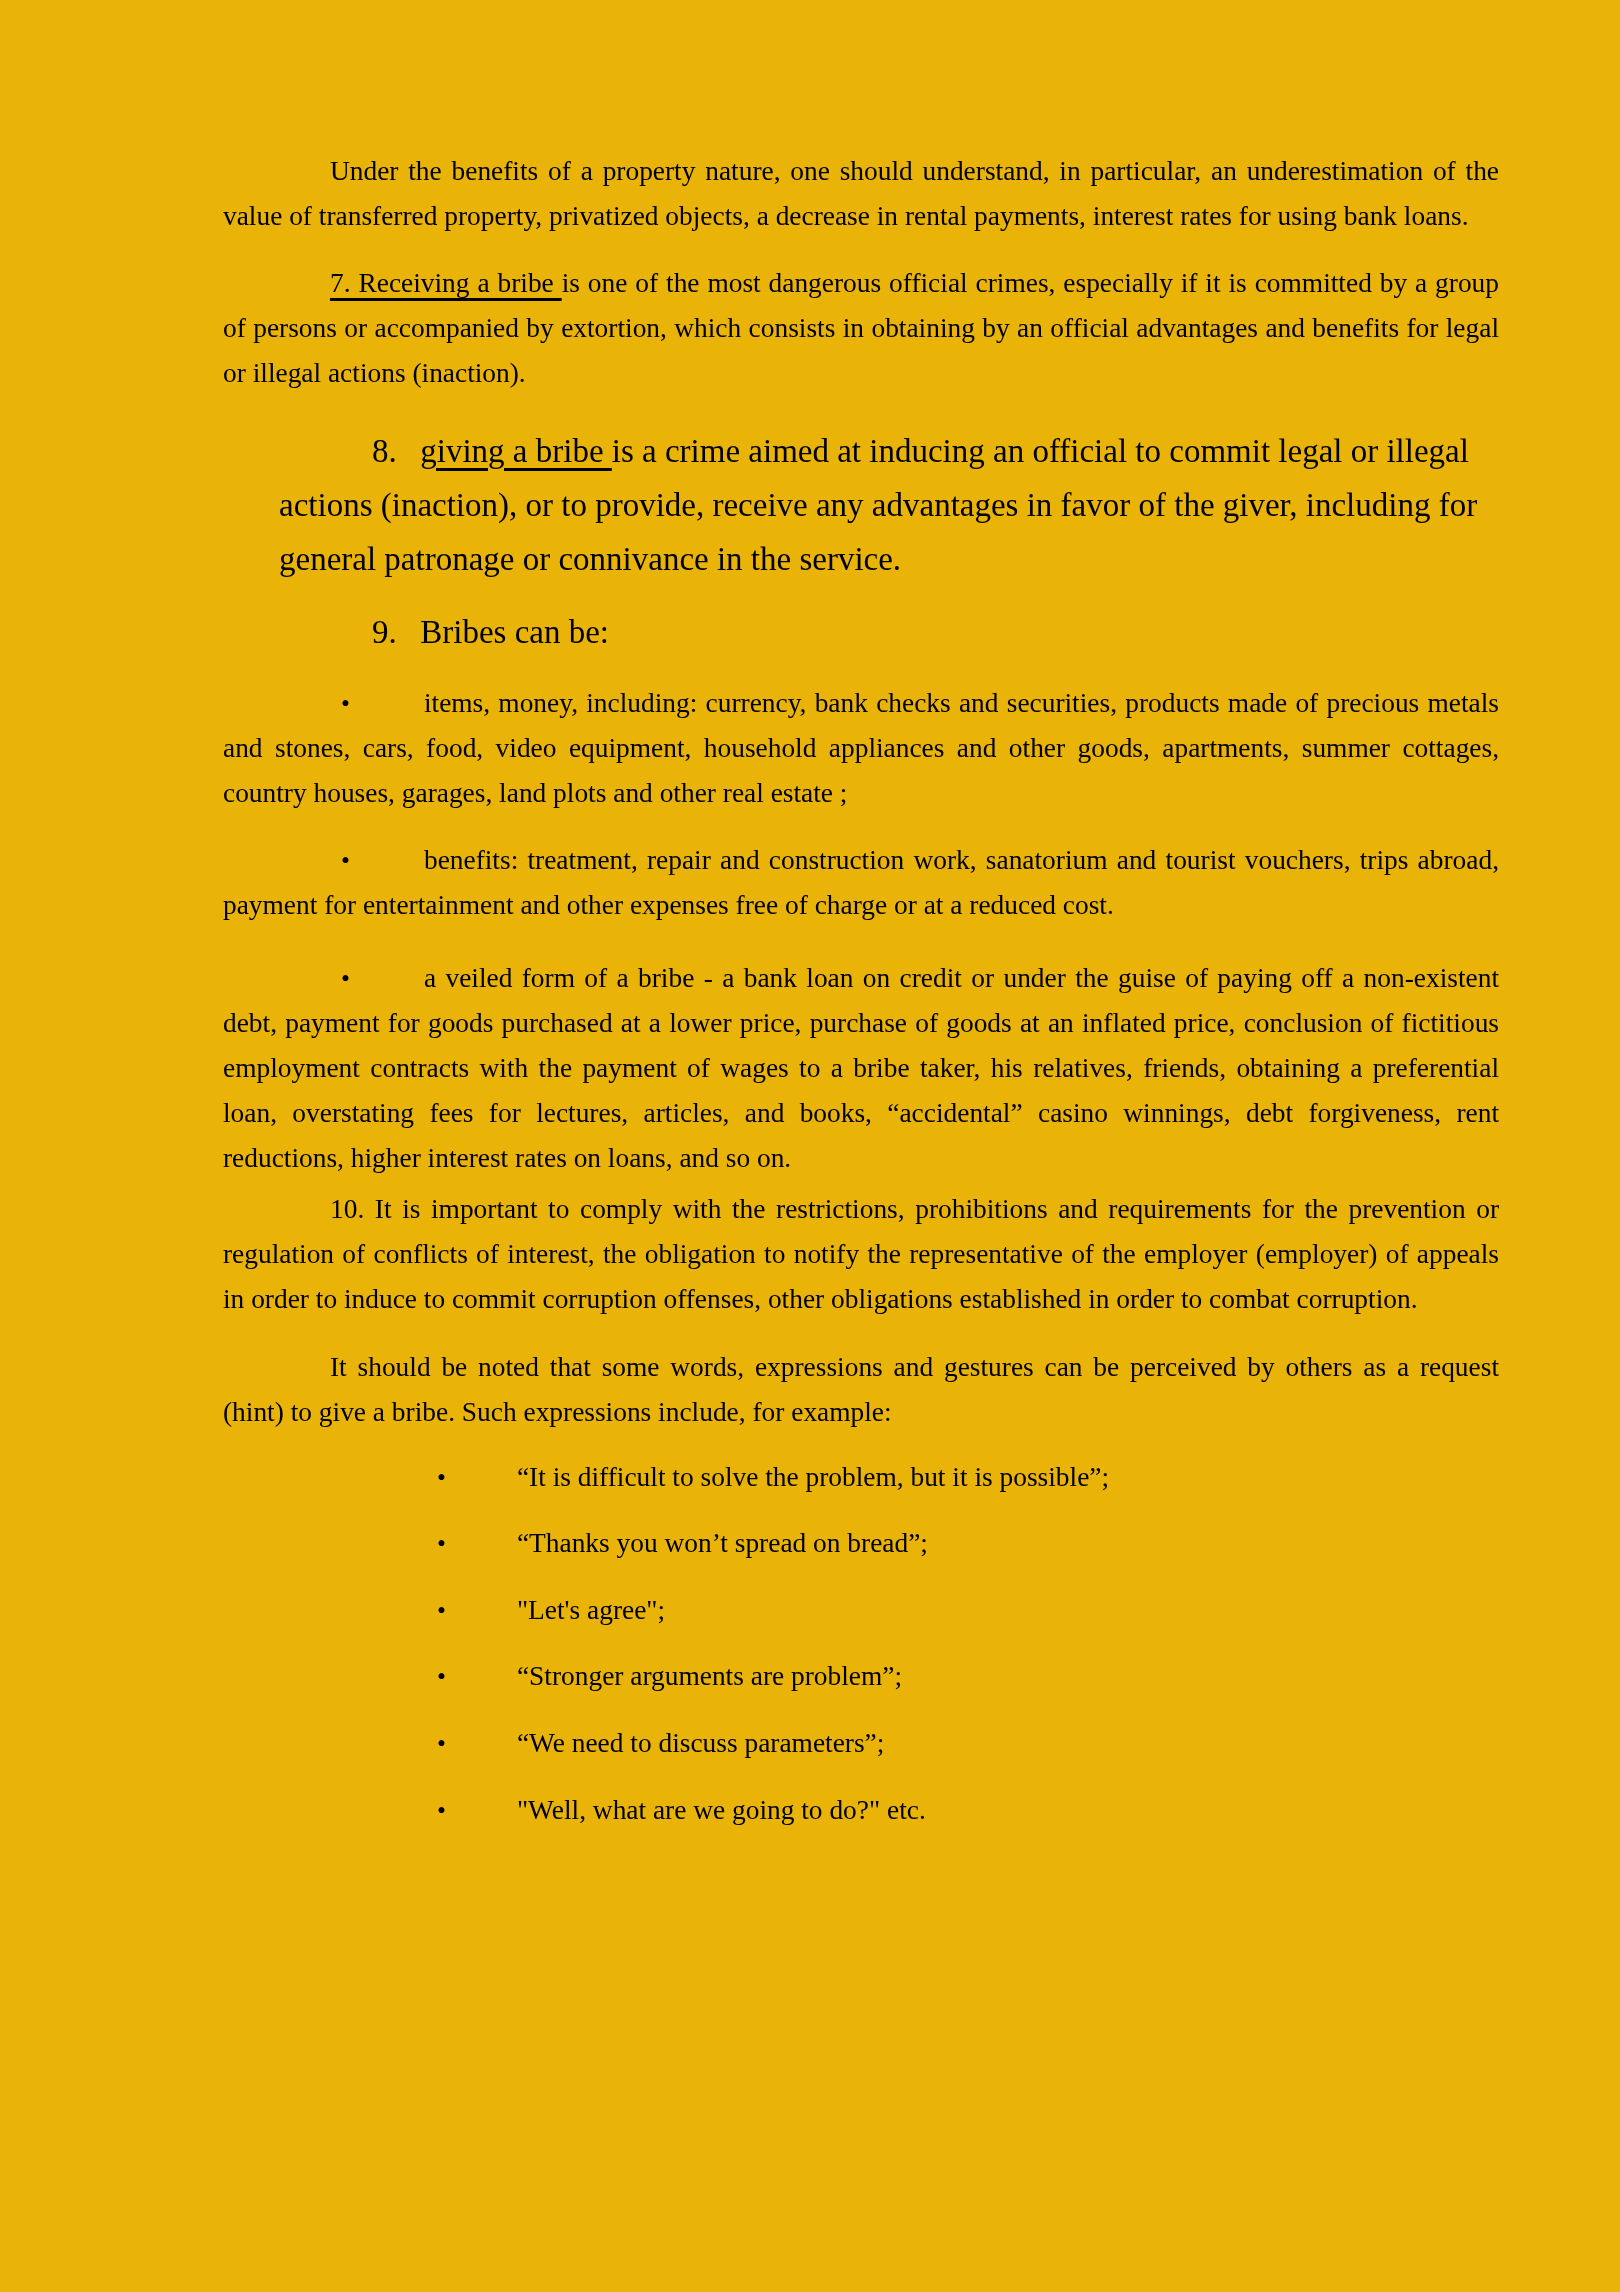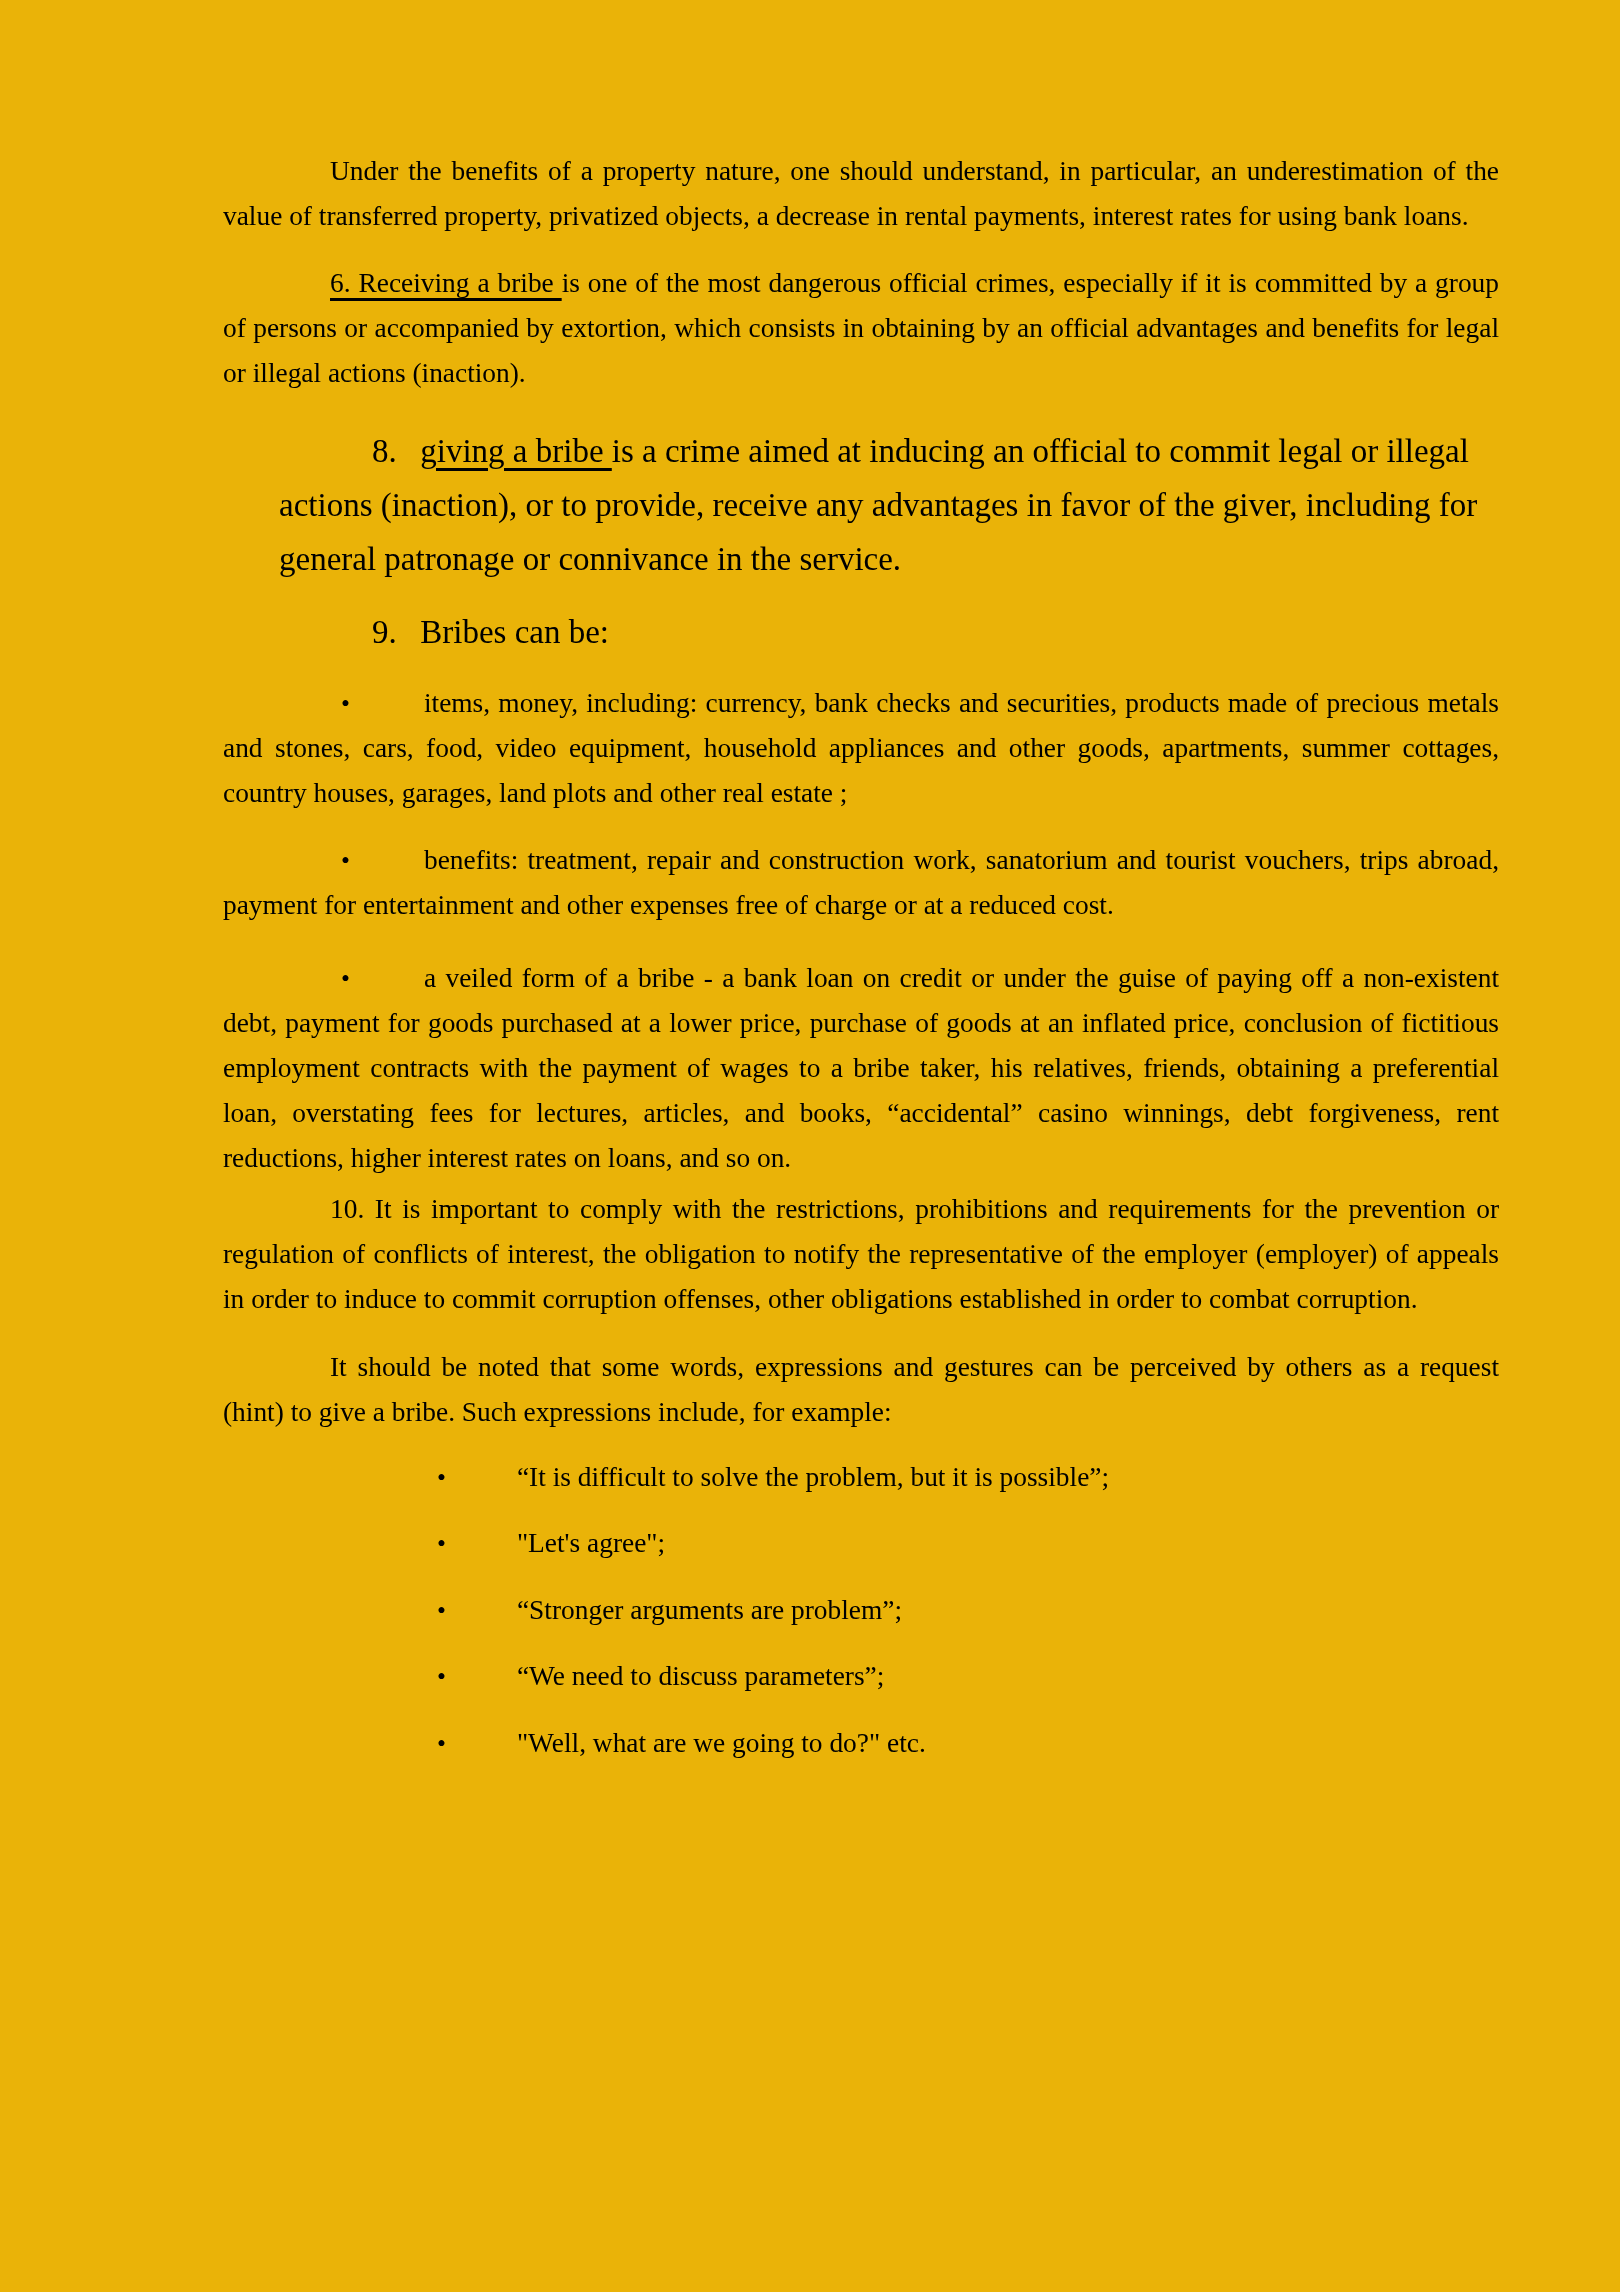--- a/index.html
+++ b/index.html
@@ -55,7 +55,7 @@
     <p class="body indent p-intro"><span>Under the benefits of a property nature, one should understand, in particular, an underestimation of the value of transferred property, privatized objects, a decrease in rental payments, interest rates for using bank loans.</span></p>
 
 
-    <p class="body indent p-7"><span class="u">6. Receiving a bribe </span><span>is one of the most dangerous official crimes, especially if it is committed by a group of persons or accompanied by extortion, which consists in obtaining by an official advantages and benefits for legal or illegal actions (inaction).</span></p>
+    <p class="body indent p-7"><span class="u">7. Receiving a bribe </span><span>is one of the most dangerous official crimes, especially if it is committed by a group of persons or accompanied by extortion, which consists in obtaining by an official advantages and benefits for legal or illegal actions (inaction).</span></p>
 
     <p class="big p-8"><span>8.</span><span class="tab-num"></span><span class="u">giving a bribe </span><span>is a crime aimed at inducing an official to commit legal or illegal actions (inaction), or to provide, receive any advantages in favor of the giver, including for general patronage or connivance in the service.</span></p>
 

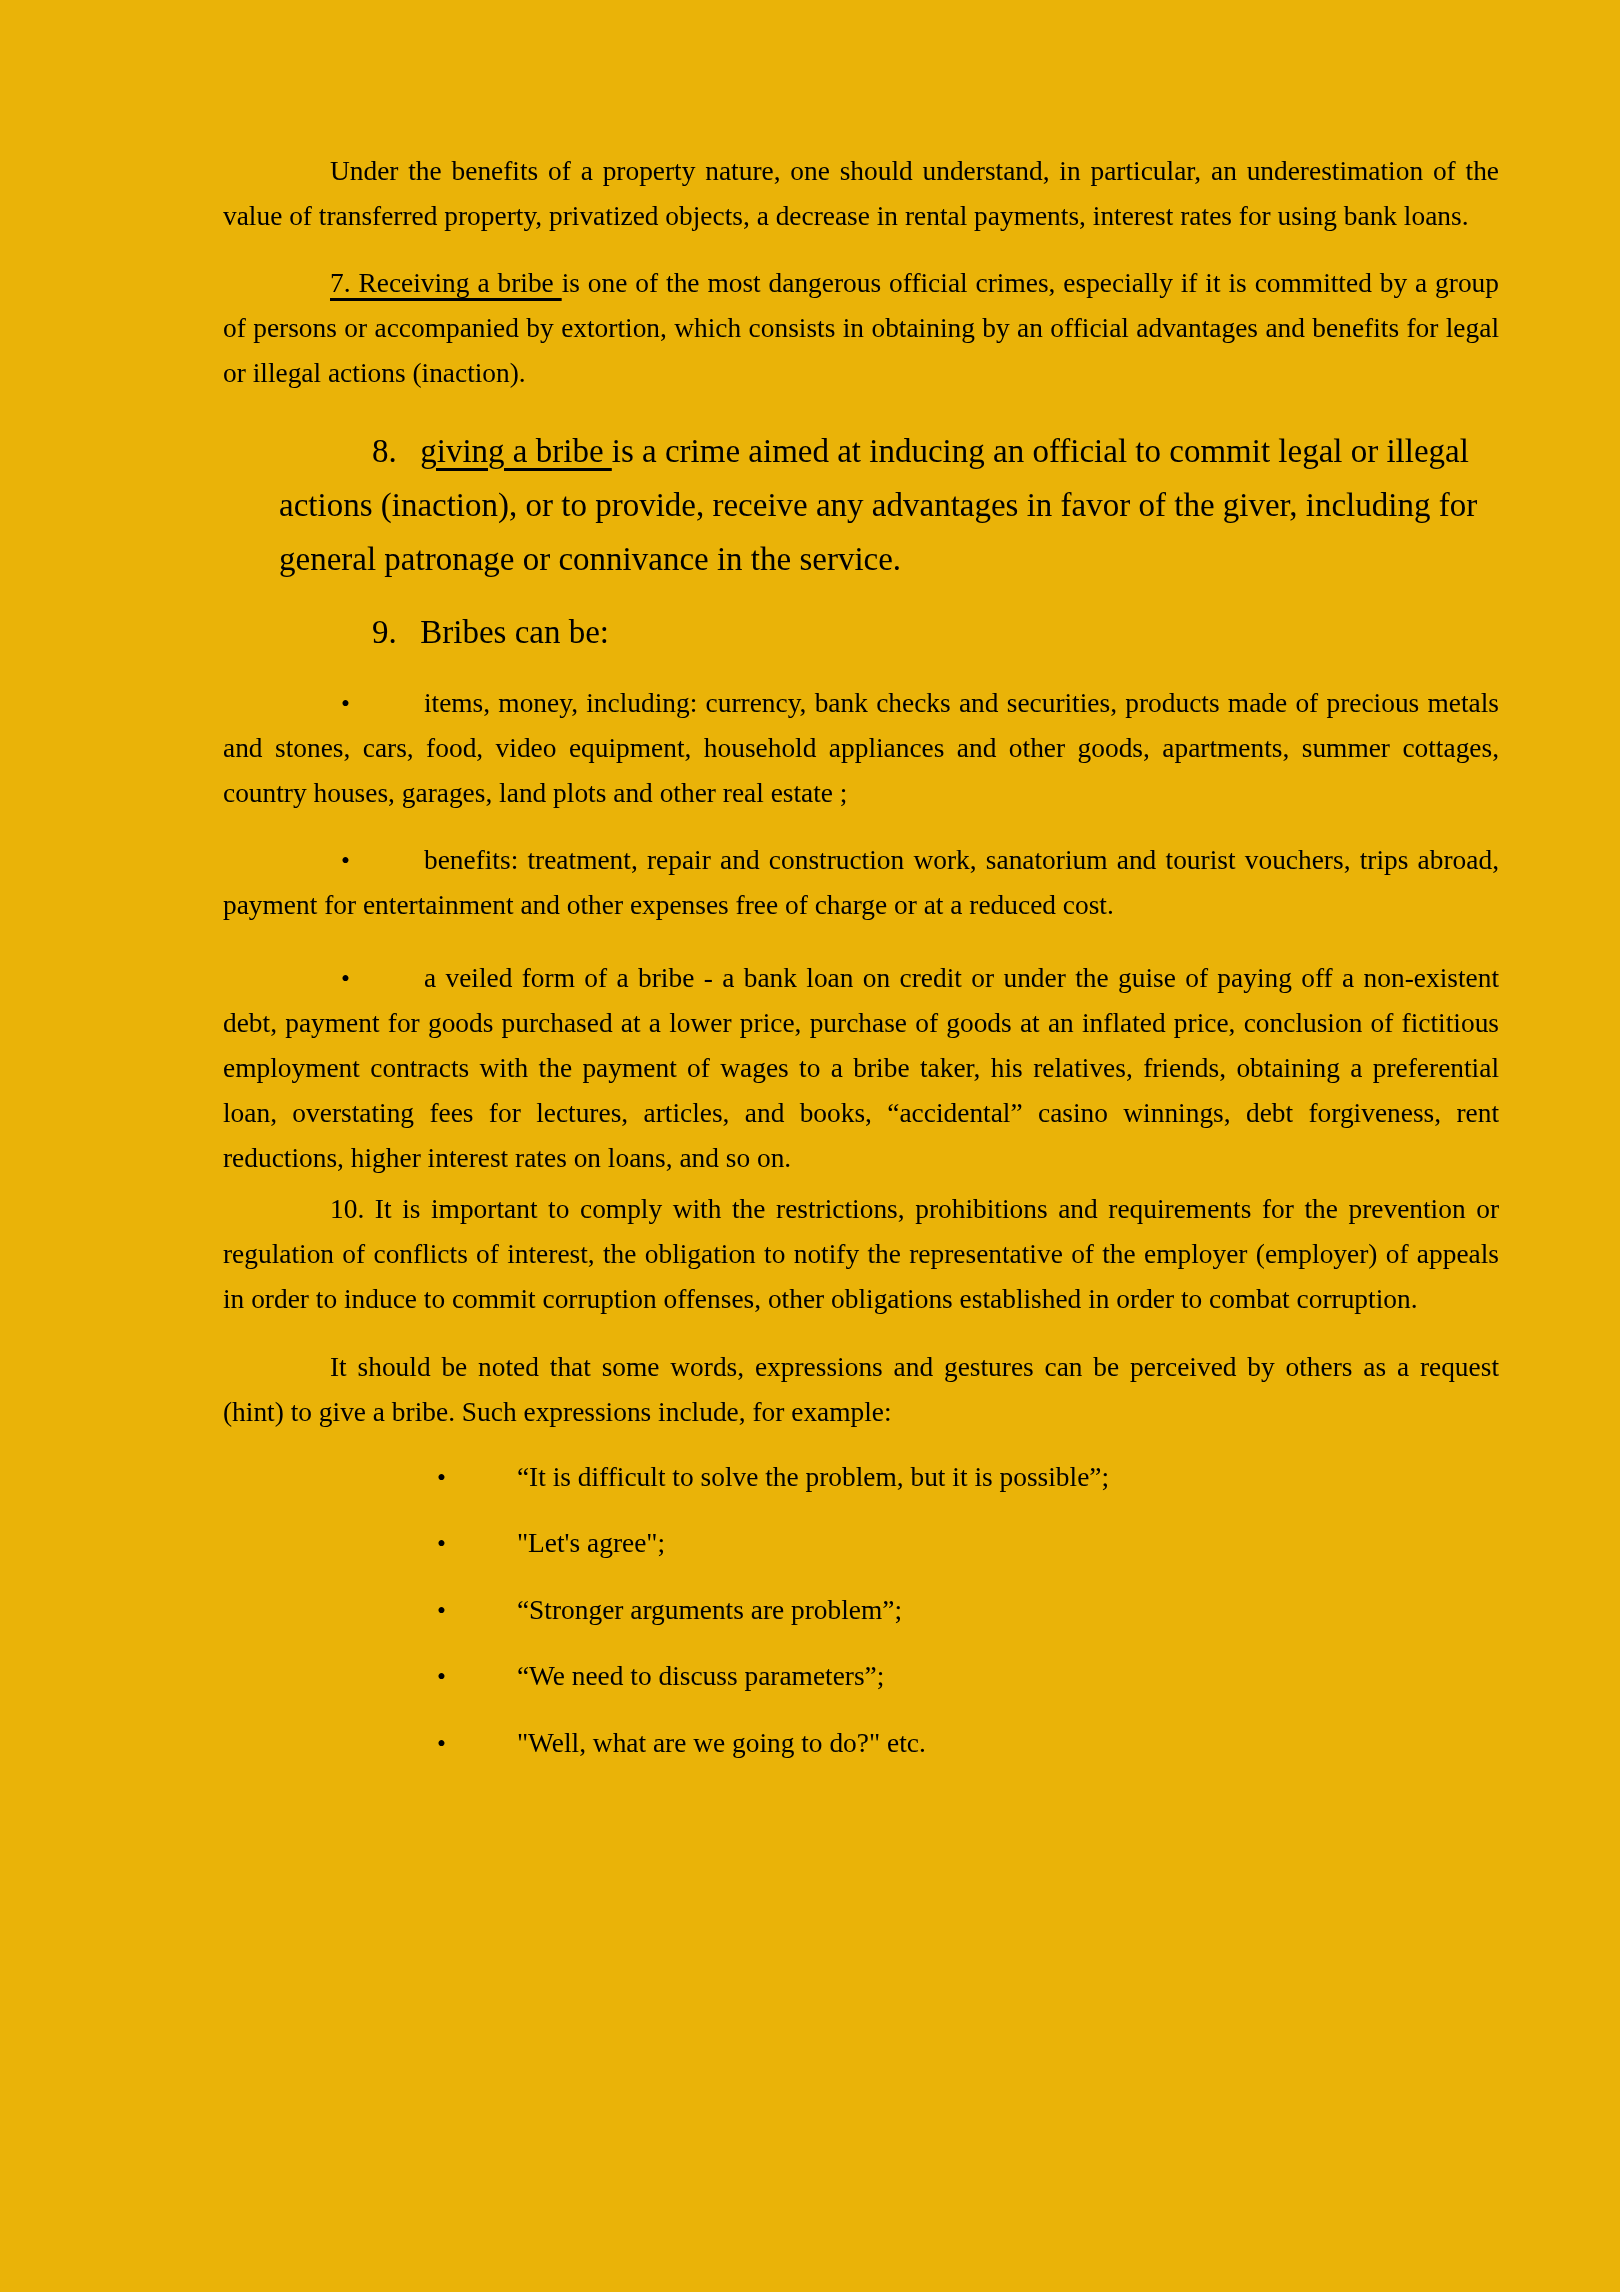--- a/index.html
+++ b/index.html
@@ -73,6 +73,7 @@
 
     <div class="quotes">
       <p class="quote"><span class="bullet-glyph">•</span><span class="tab-quote"></span><span>“It is difficult to solve the problem, but it is possible”;</span></p>
+      <p class="quote"><span class="bullet-glyph">•</span><span class="tab-quote"></span><span>“Thanks you won’t spread on bread”;</span></p>
       <p class="quote"><span class="bullet-glyph">•</span><span class="tab-quote"></span><span>"Let's agree";</span></p>
       <p class="quote"><span class="bullet-glyph">•</span><span class="tab-quote"></span><span>“Stronger arguments are problem”;</span></p>
       <p class="quote"><span class="bullet-glyph">•</span><span class="tab-quote"></span><span>“We need to discuss parameters”;</span></p>

